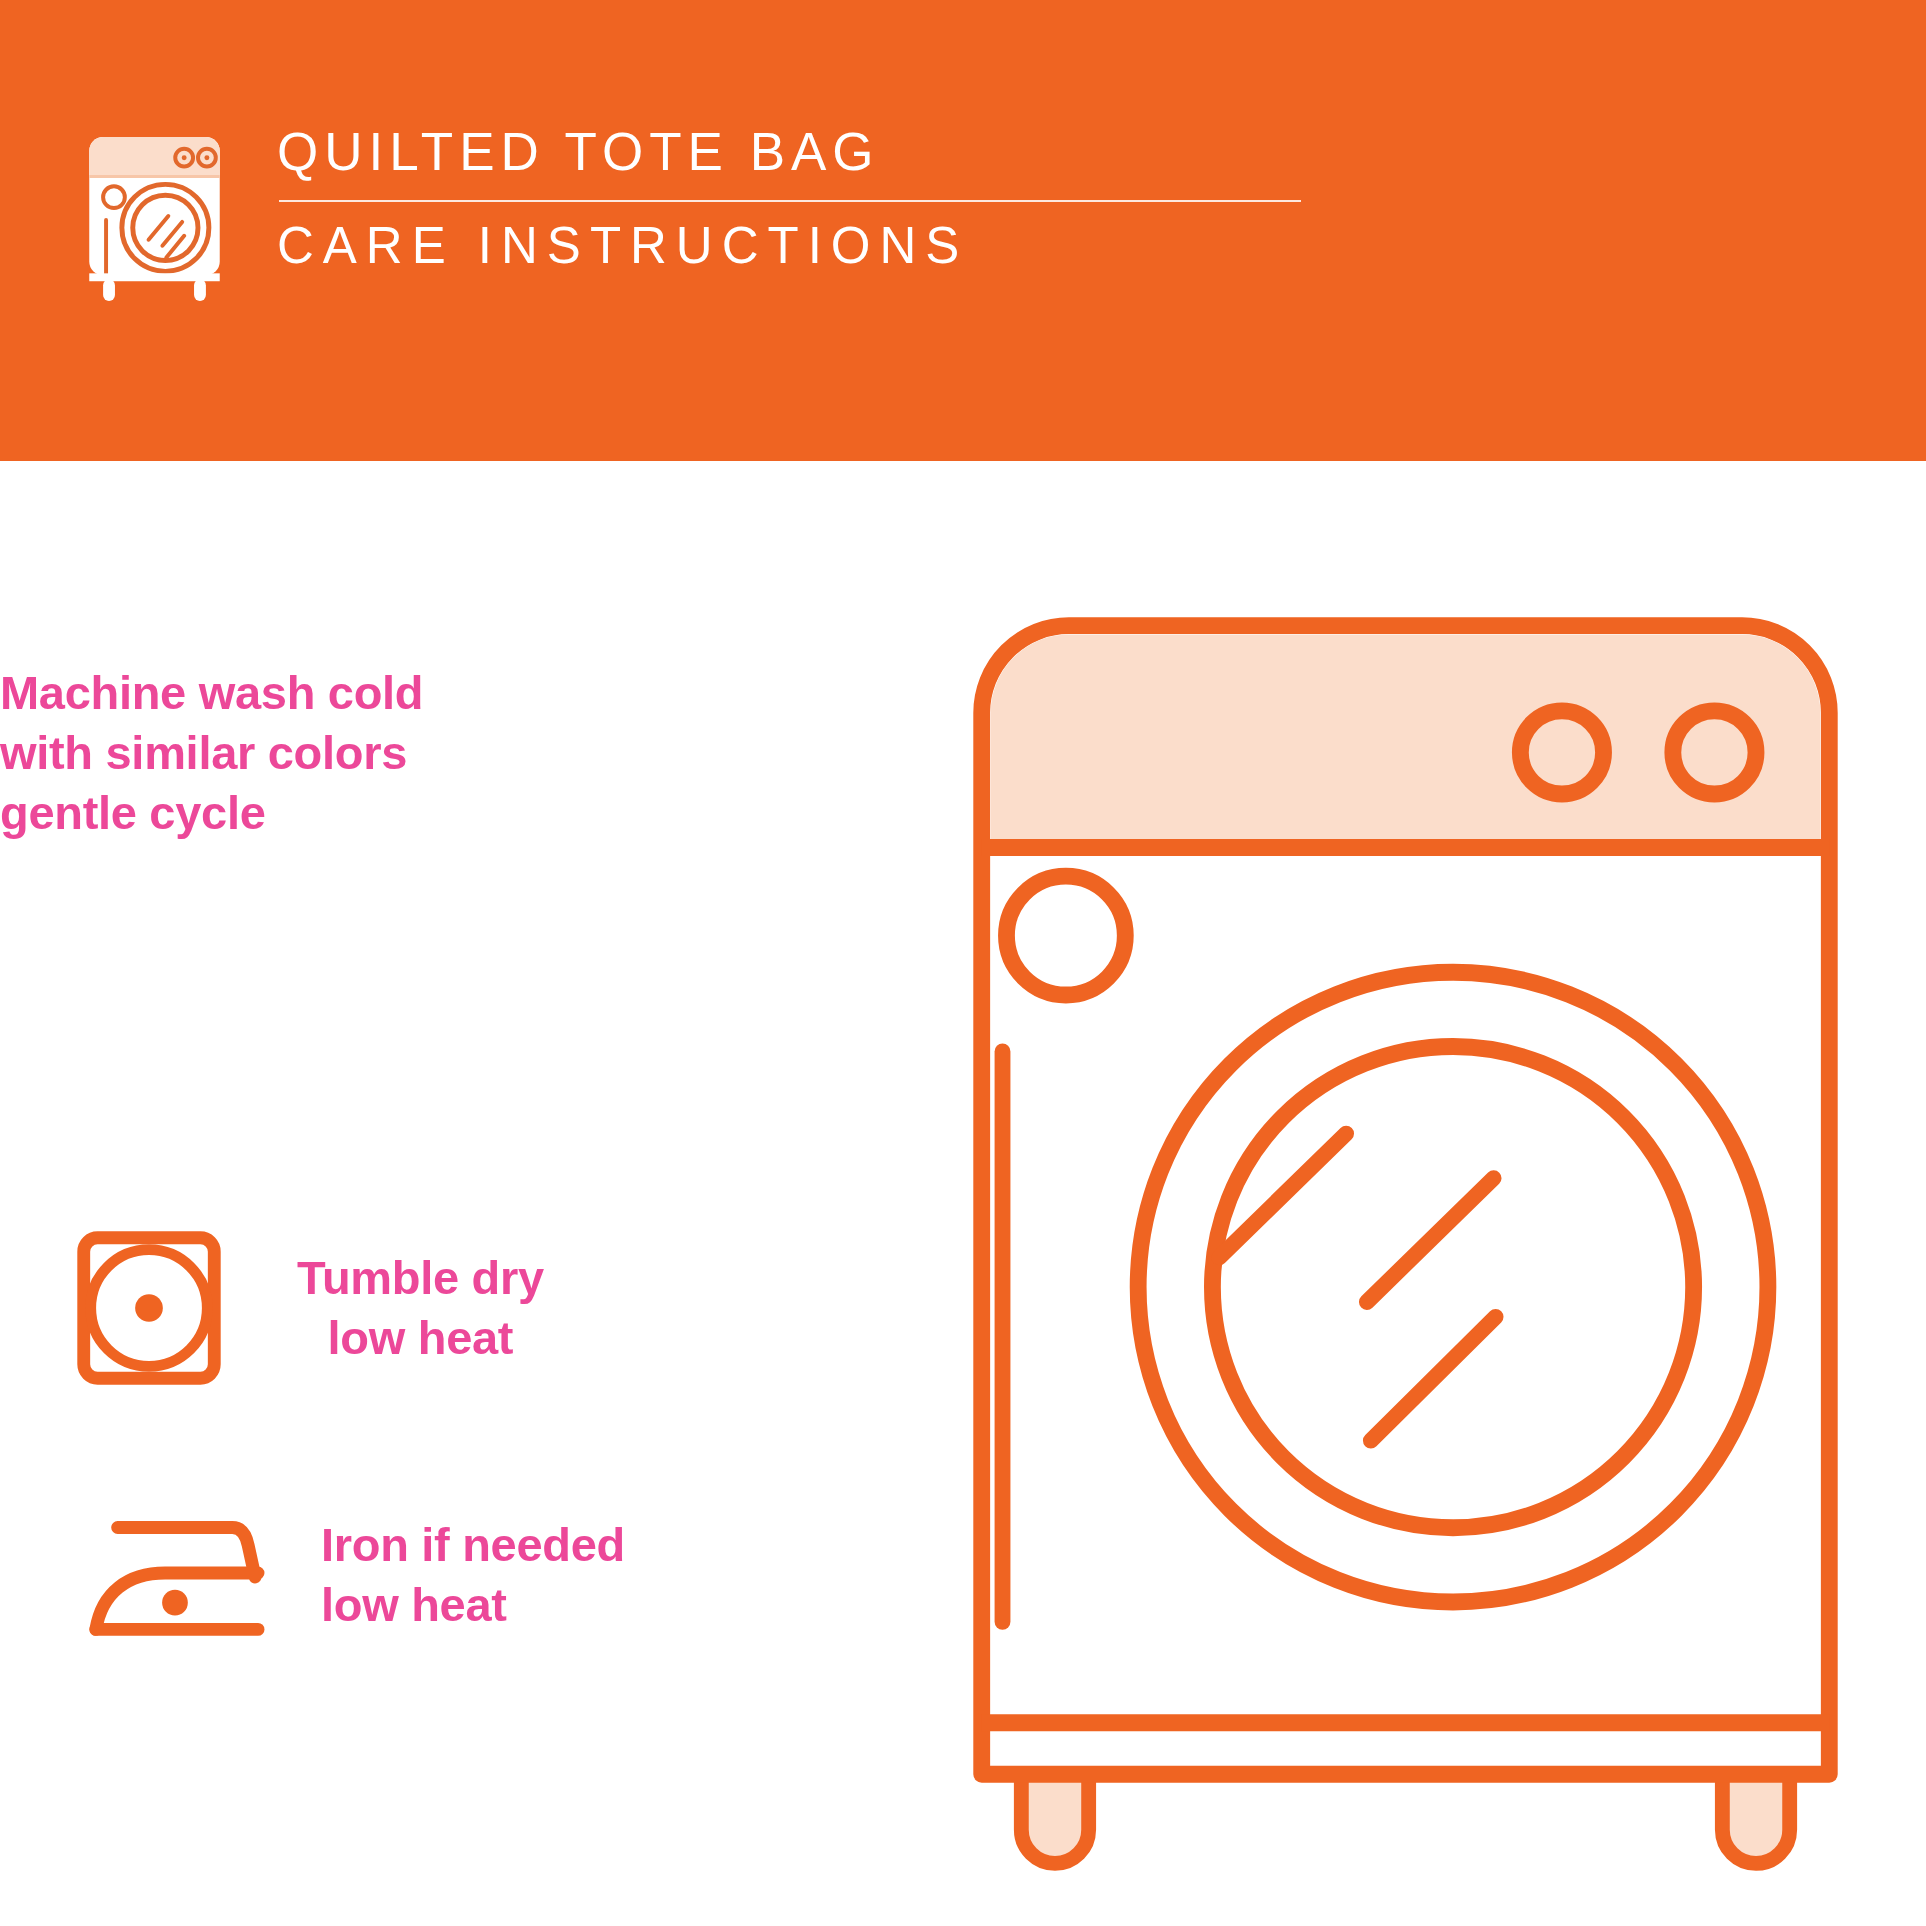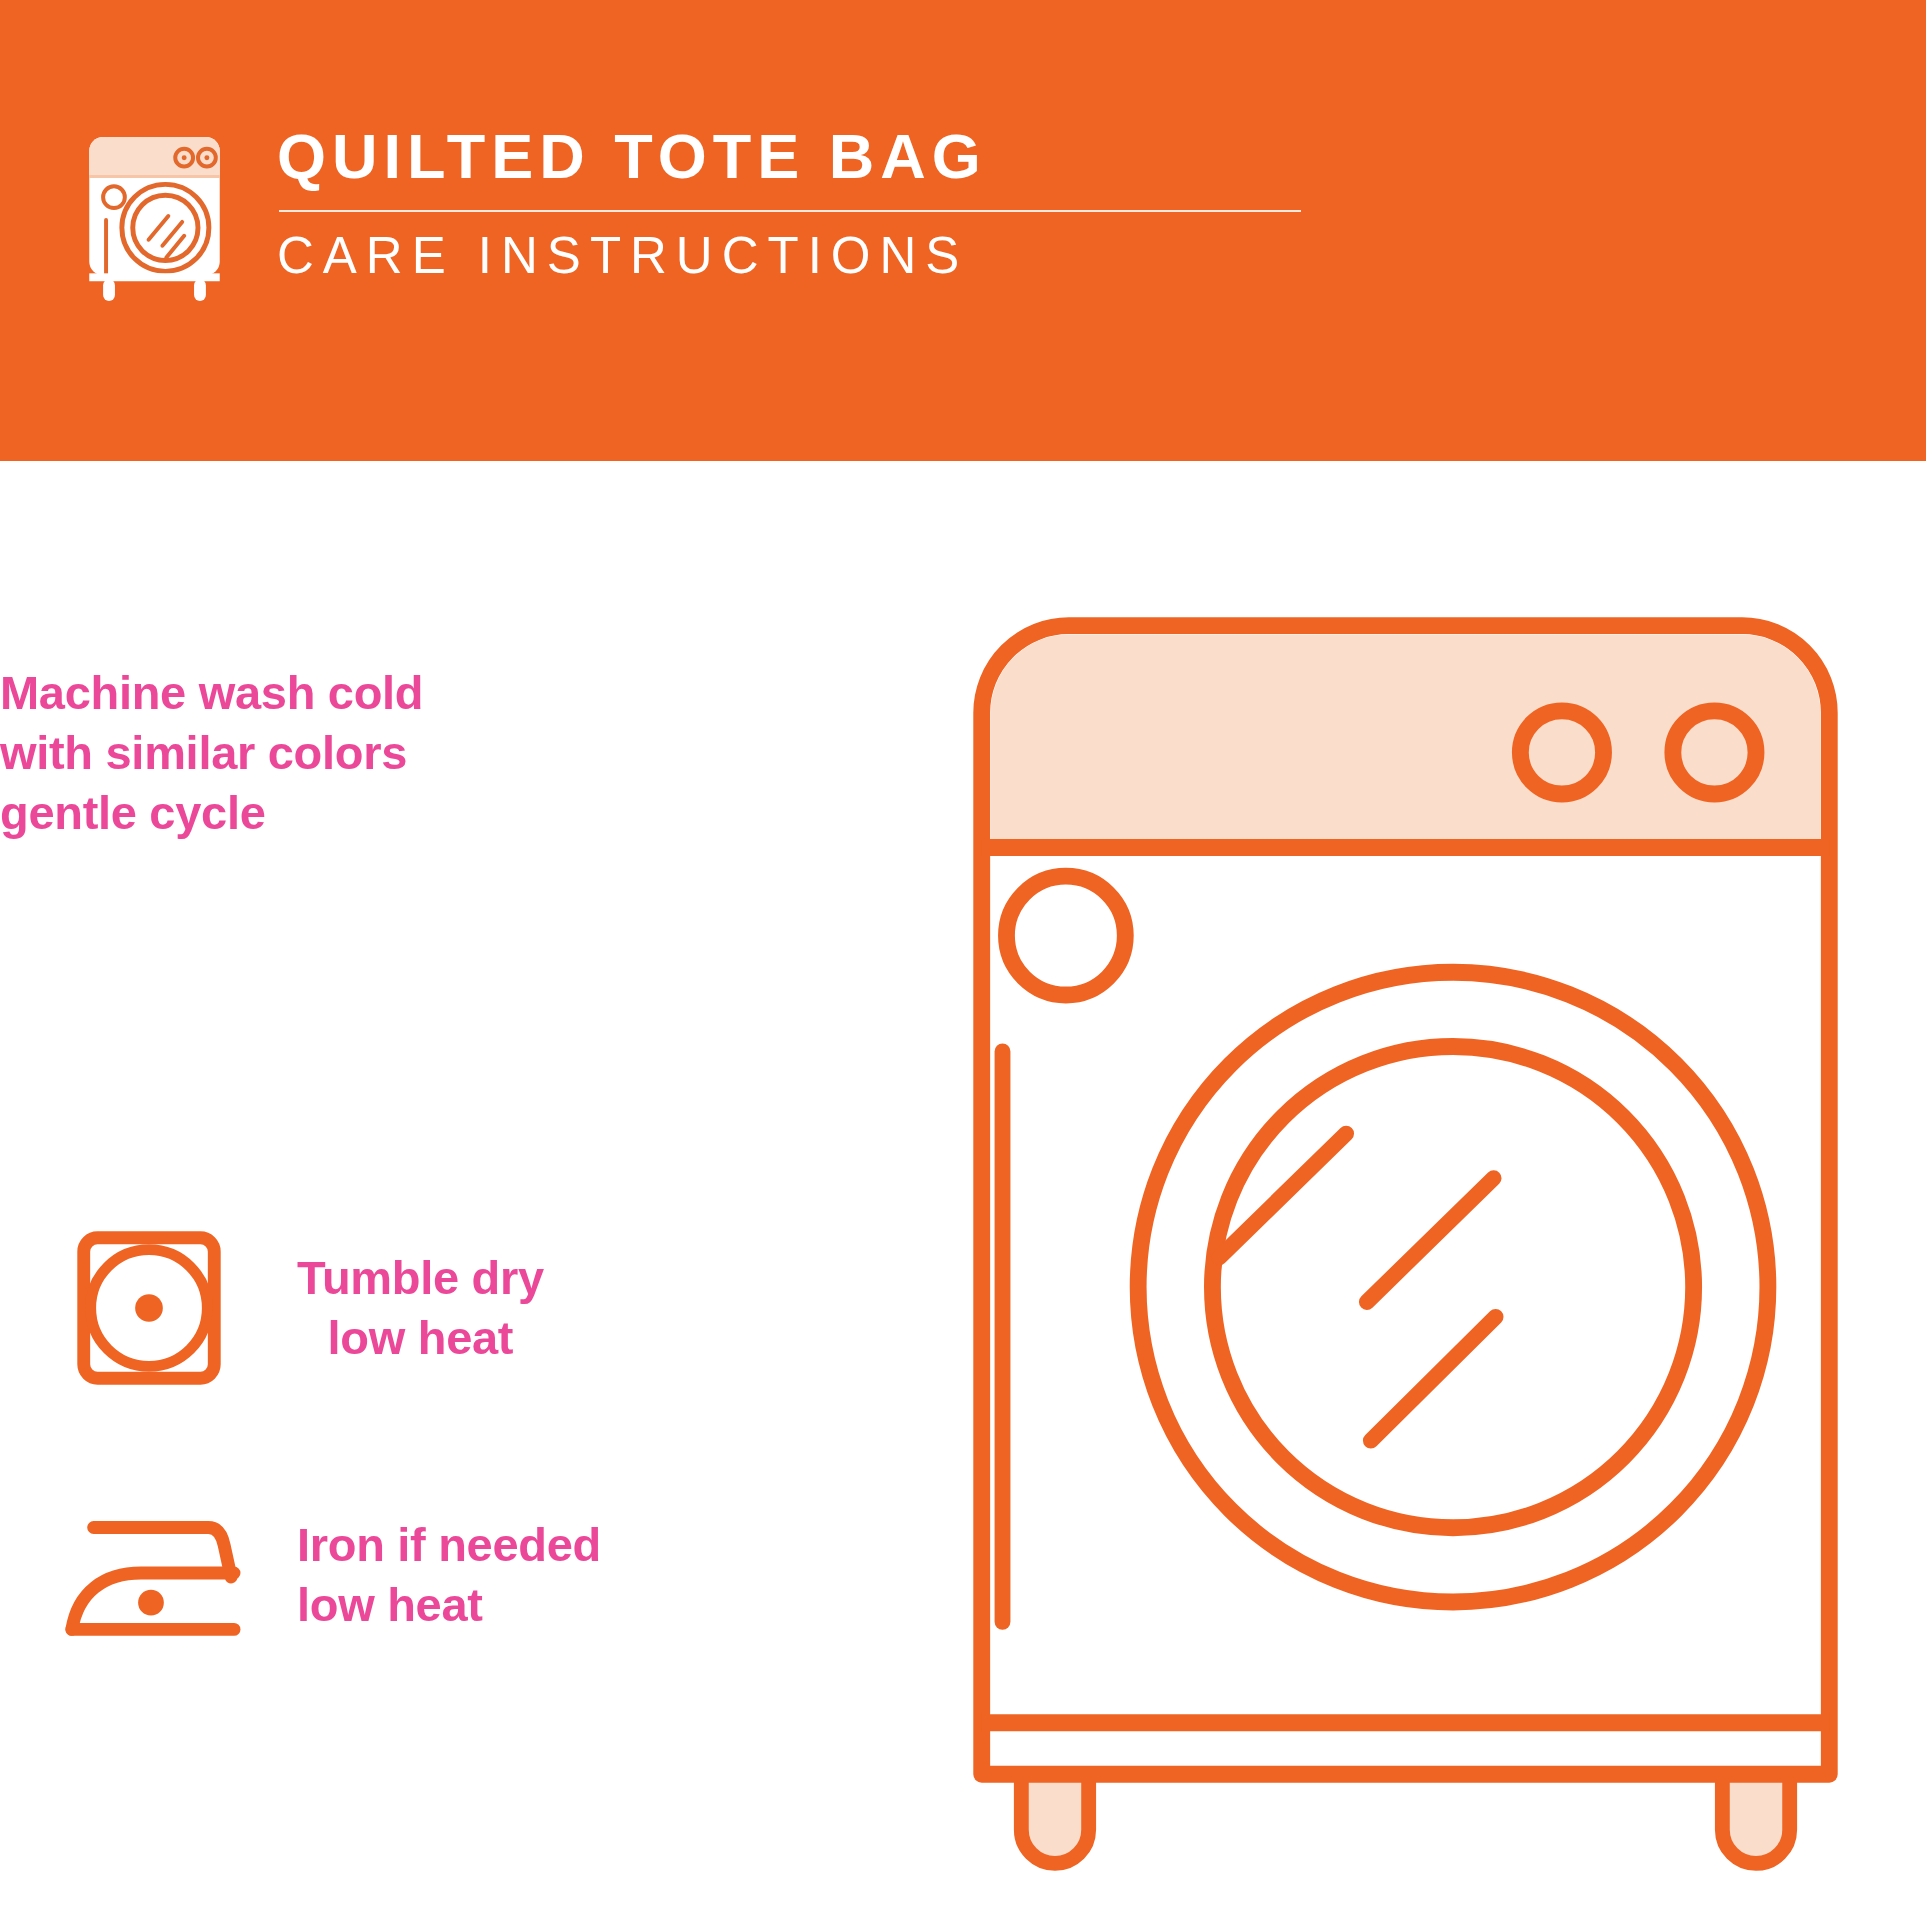--- a/index.html
+++ b/index.html
@@ -24,10 +24,10 @@
     position:absolute;left:277px;top:125px;width:1030px;
   }
   .title-main{
-    font-size:63px;
+    font-size:53px;
     letter-spacing:6px;
     color:#ffffff;
-    font-weight:700;
+    font-weight:400;
     line-height:1.0;
     white-space:nowrap;
   }

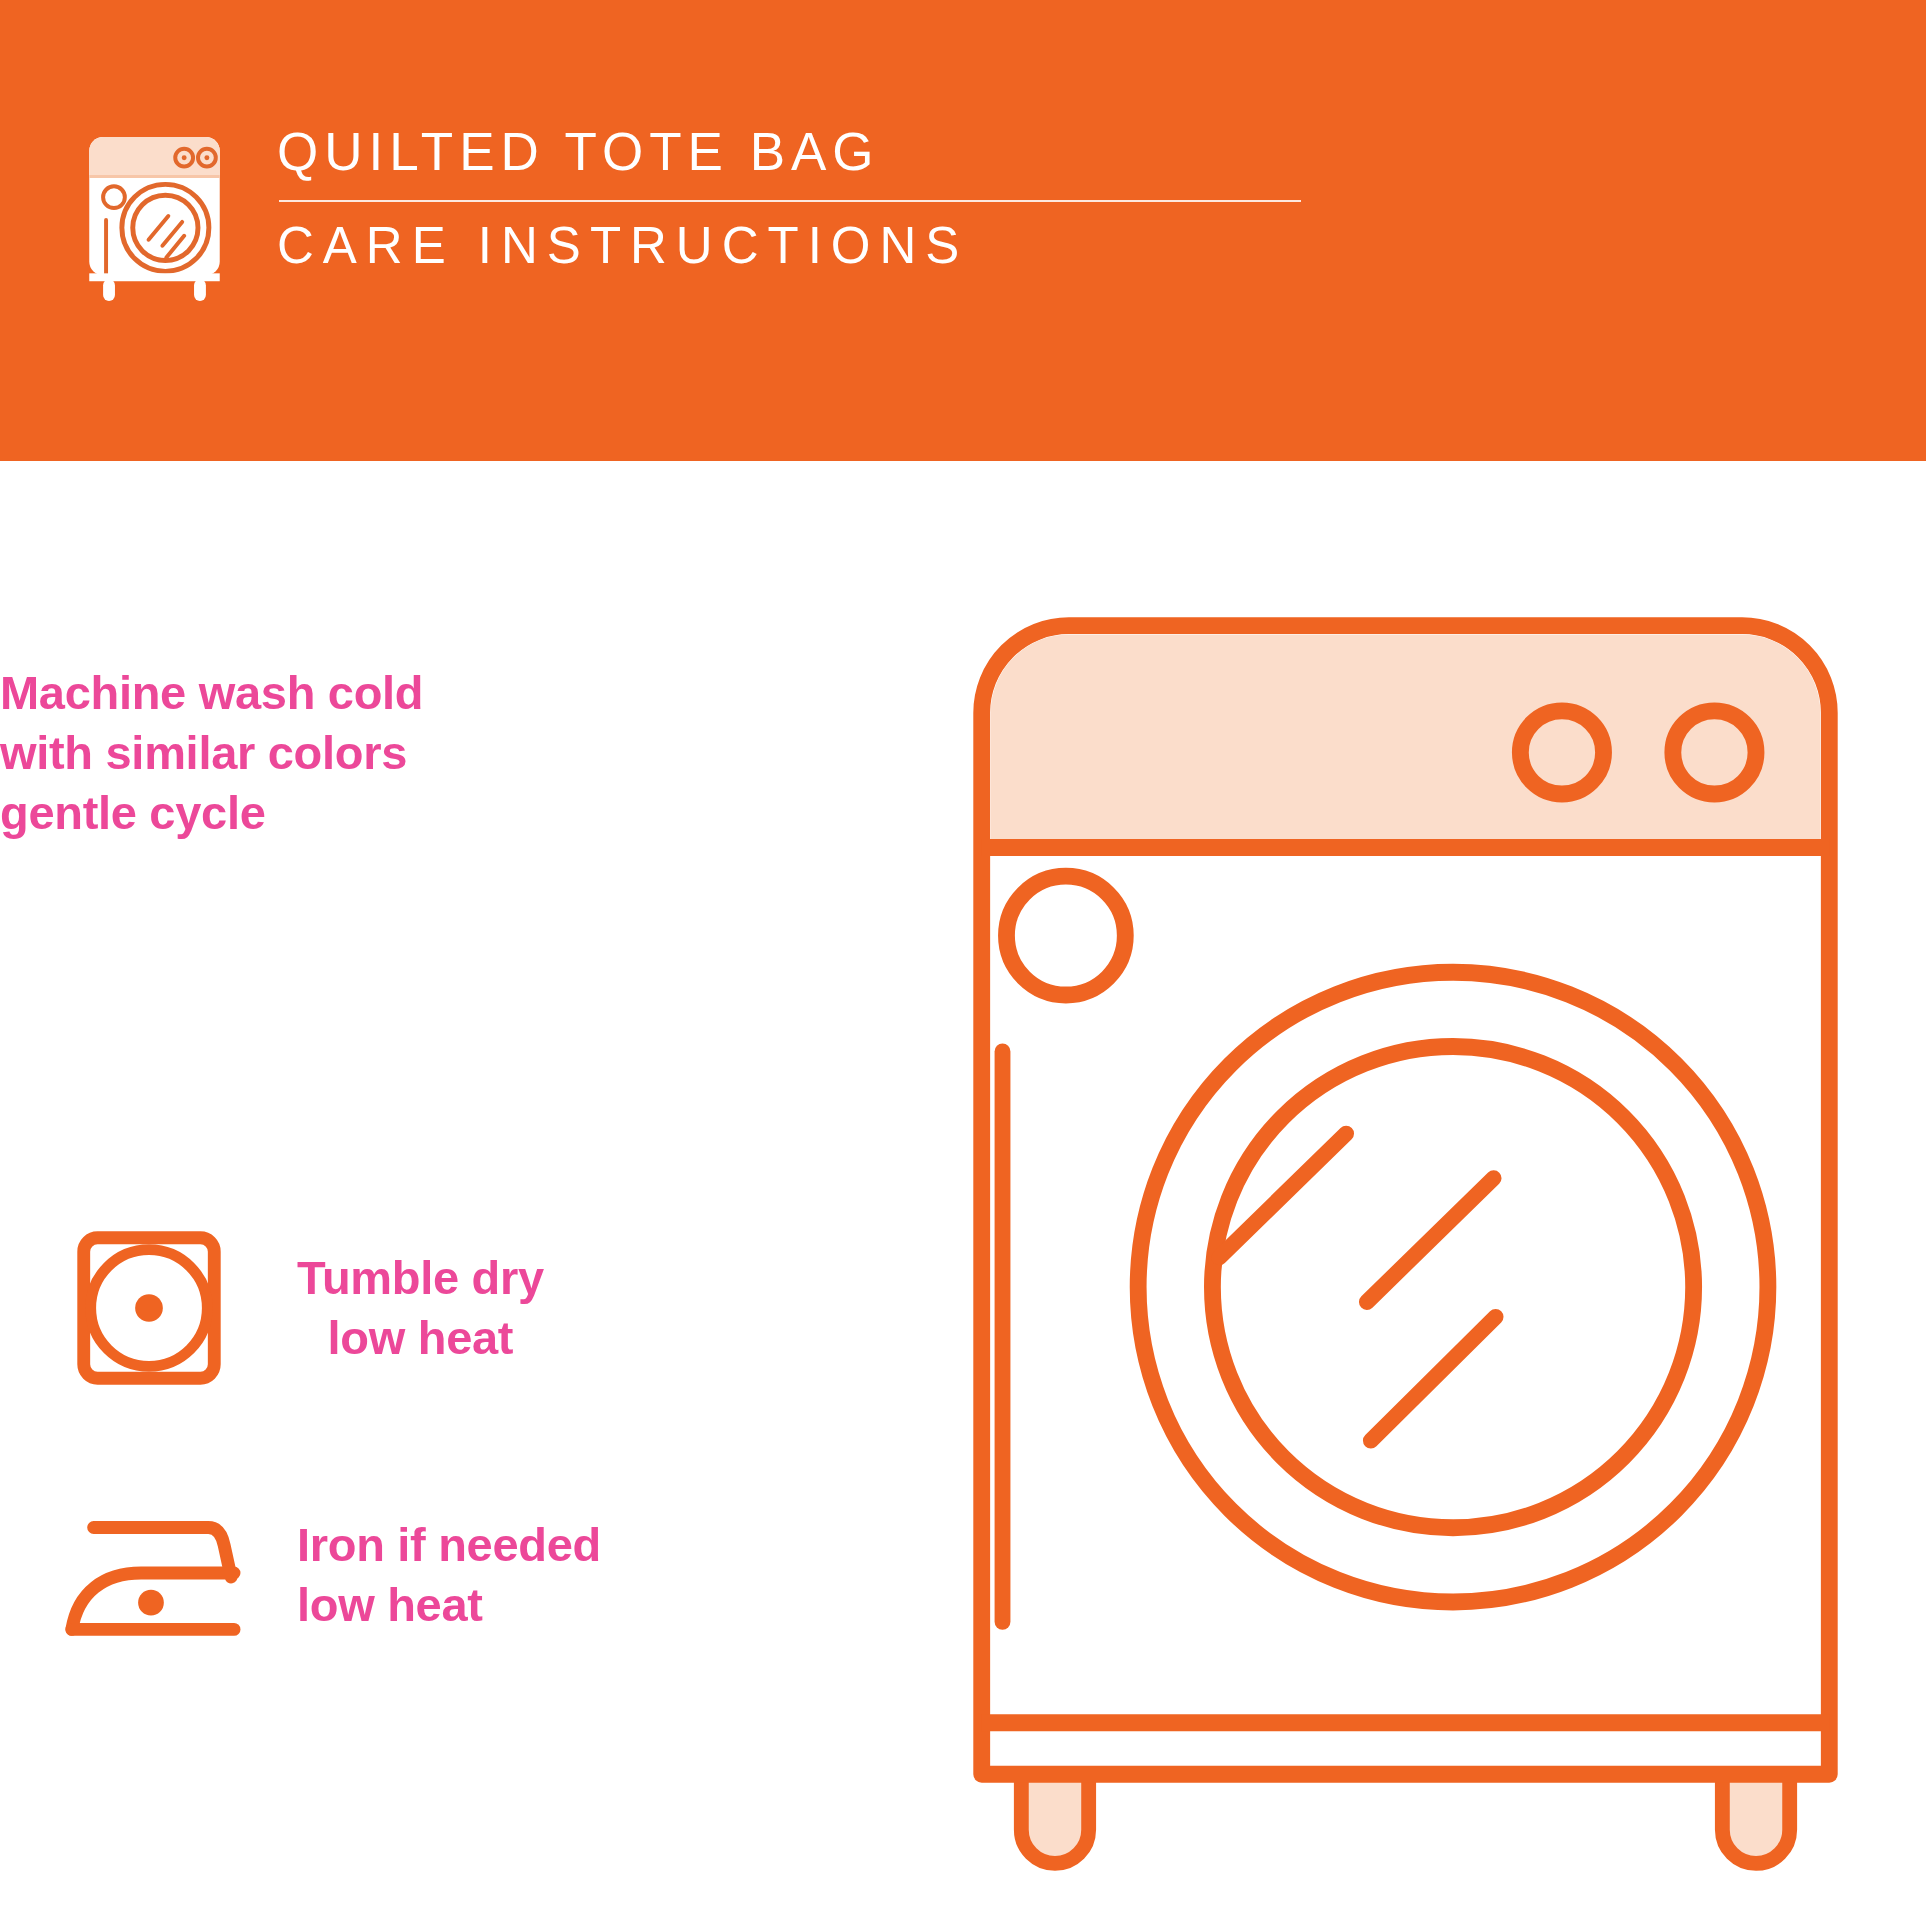--- a/index.html
+++ b/index.html
@@ -65,7 +65,7 @@
   #row-wash  {top:178px;height:228px;}
   #row-bleach{top:455px;height:228px;}
   #row-dry   {top:733px;height:228px;text-align:center;}
-  #row-iron  {top:1000px;height:228px;}
+  #row-iron  {top:1000px;height:228px;padding-left:24px;}
 
   
   .machine{

